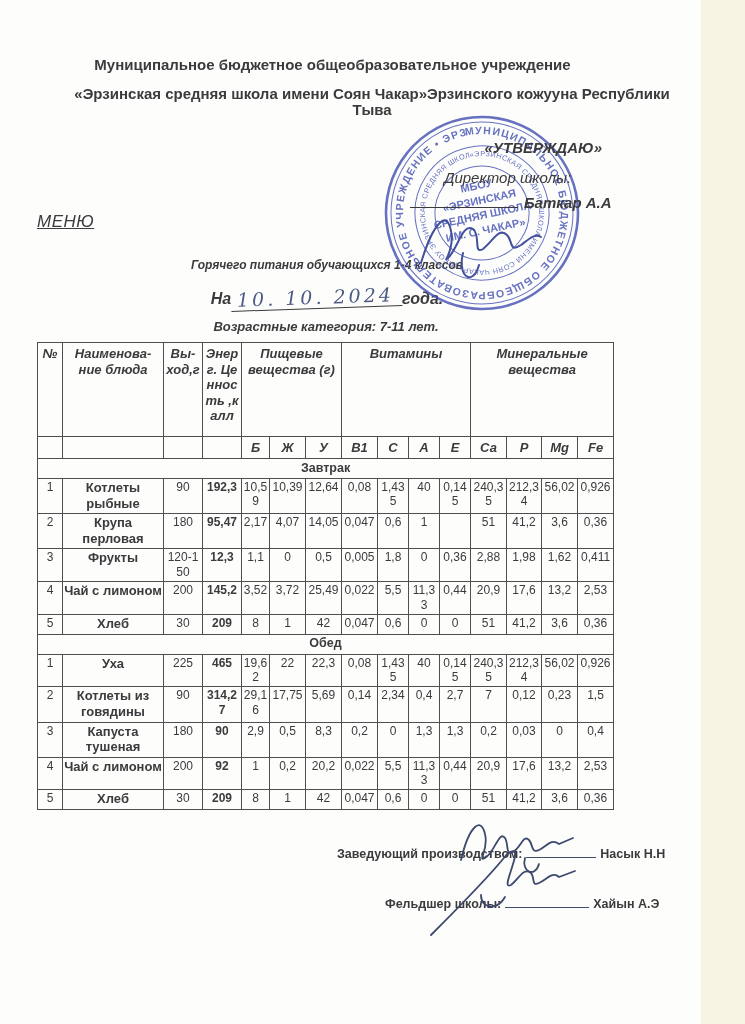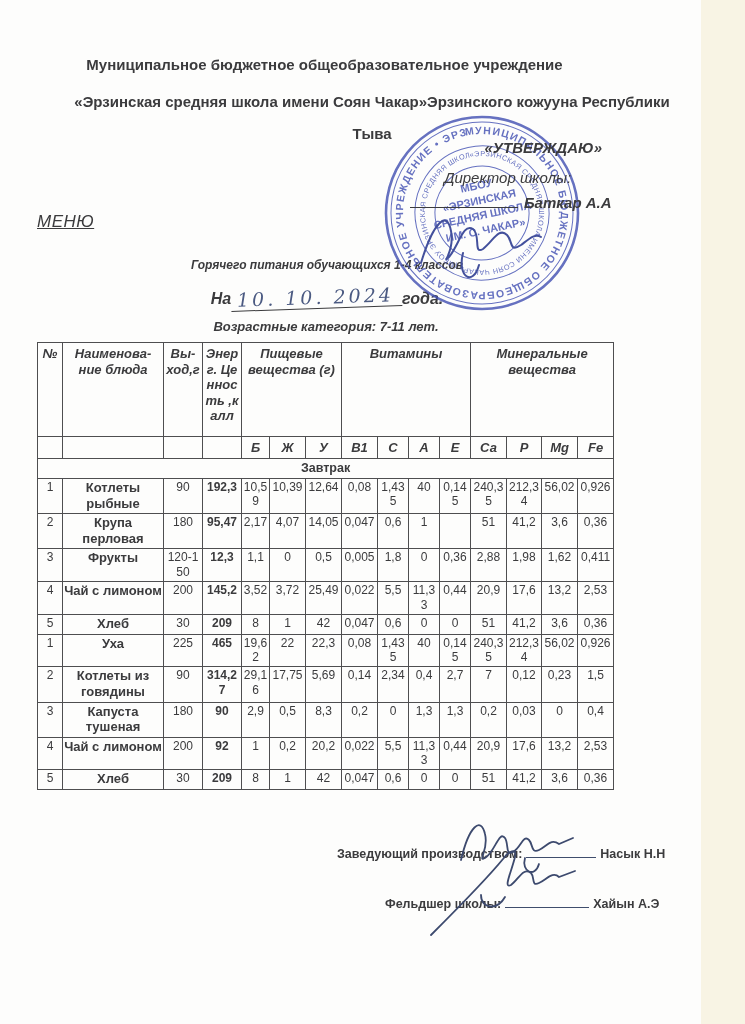--- a/index.html
+++ b/index.html
@@ -18,7 +18,7 @@
   }
   
   .org-line1 {
-    position: absolute; left: 32px; top: 56px; width: 585px;
+    position: absolute; left: 40px; top: 56px; width: 585px;
     text-align: center; font-size: 15px; font-weight: bold;
   }
   .org-line23 {

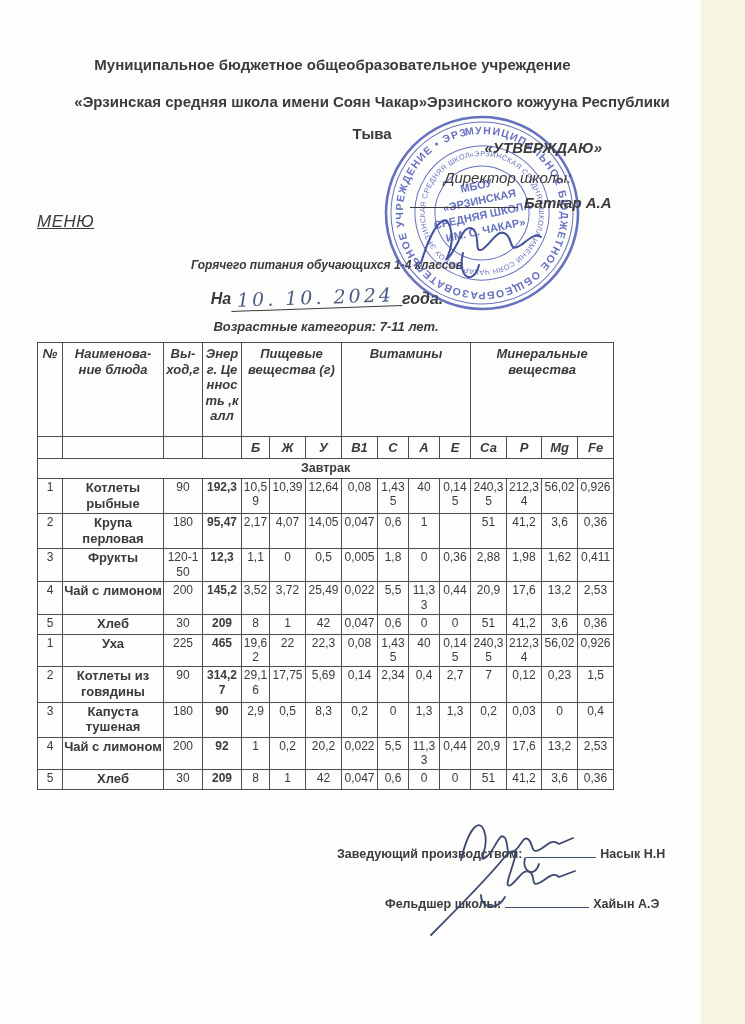--- a/index.html
+++ b/index.html
@@ -23,7 +23,7 @@
   }
   .org-line23 {
     position: absolute; left: 62px; top: 86px; width: 620px;
-    text-align: center; font-size: 15px; font-weight: bold; line-height: 32px;
+    text-align: center; font-size: 15px; font-weight: bold; line-height: 16px;
   }
   
   .stamp-wrap {

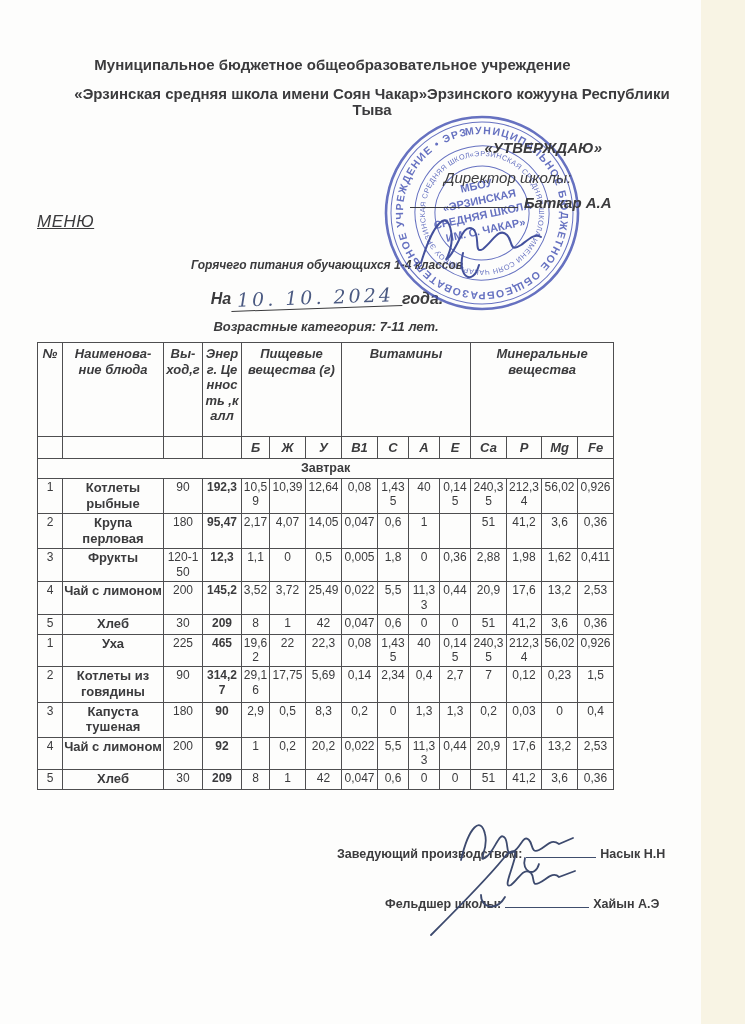--- a/index.html
+++ b/index.html
@@ -309,6 +309,9 @@
         <td class="val">3,6</td>
         <td class="val">0,36</td>
       </tr>
+      <tr class="section-row">
+        <td colspan="15">Обед</td>
+      </tr>
       <tr>
         <td class="val">1</td>
         <td class="dish">Уха</td>

